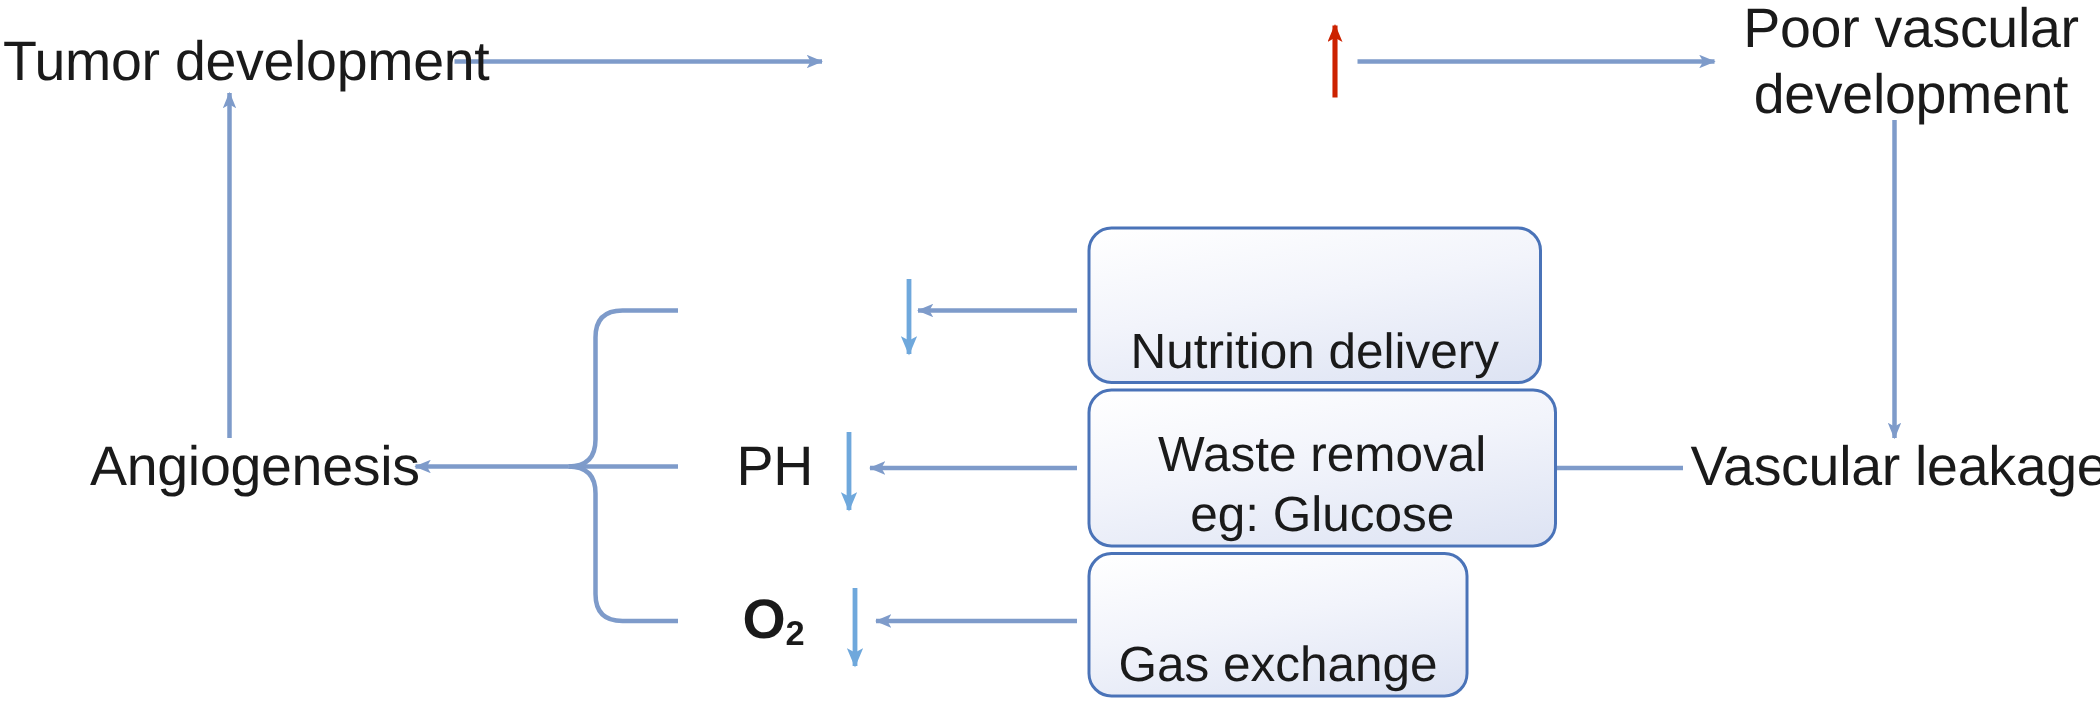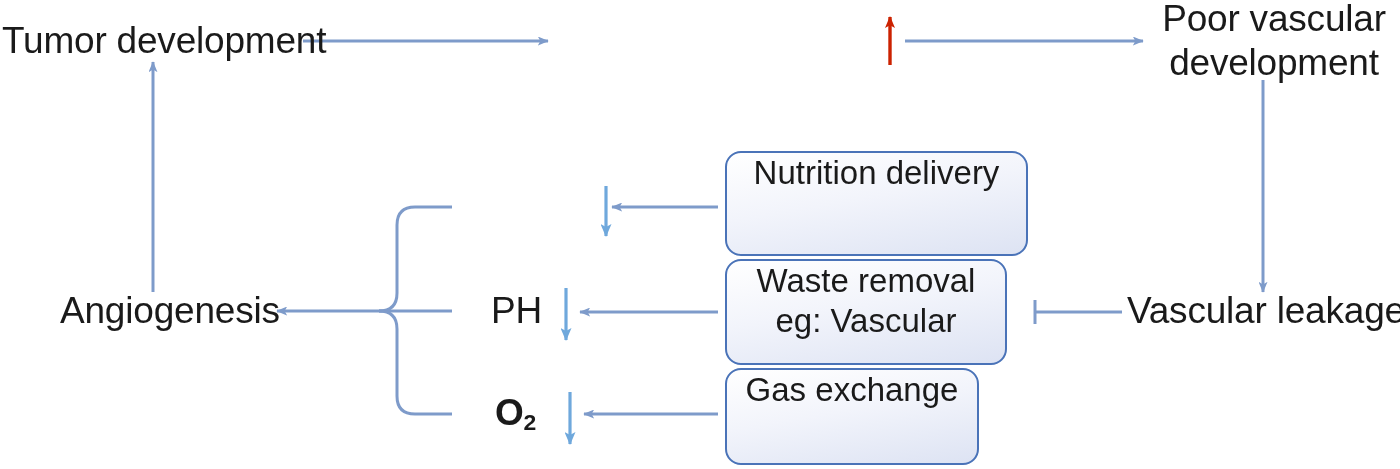--- a/index.html
+++ b/index.html
@@ -45,7 +45,7 @@
     background: linear-gradient(170deg, #ffffff 0%, #f2f4fb 45%, #dde3f3 100%);
     box-sizing: border-box;
     display: flex;
-    align-items: flex-start;
+    align-items: flex-end;
     justify-content: center;
   }
   .proc-box-text {

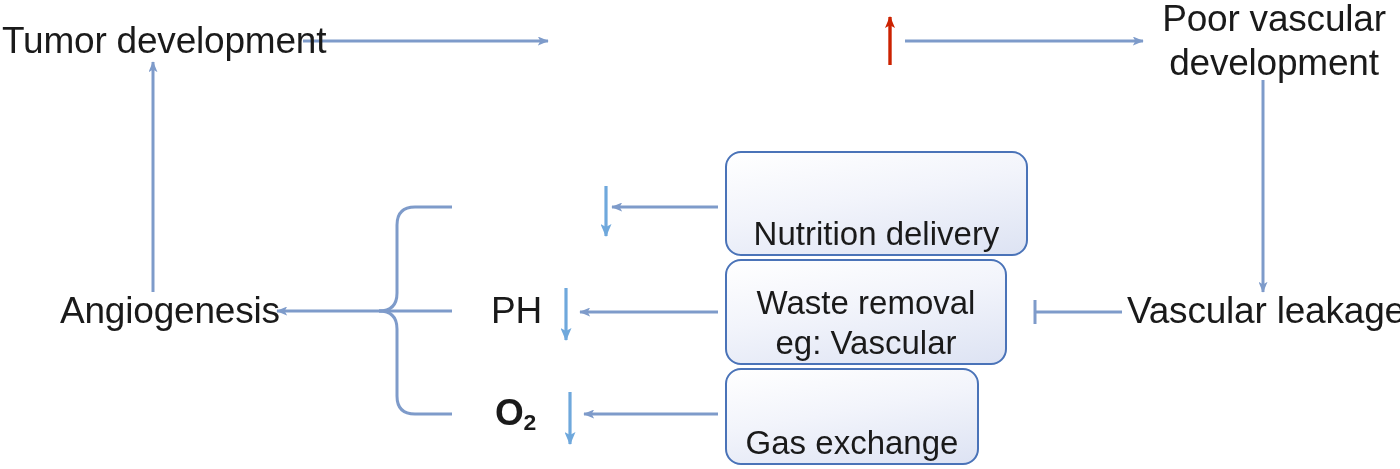--- a/index.html
+++ b/index.html
@@ -130,7 +130,7 @@
     <div class="proc-box-text"><span>Nutrition delivery</span><br></div>
   </div>
 
-  <div class="proc-box" style="left:725px; top:259px; width:282px; height:106px;">
+  <div class="proc-box" style="left:725px; top:259px; width:313px; height:106px;">
     <div class="proc-box-text"><span>Waste removal</span><br><span>eg: Vascular</span></div>
   </div>
 

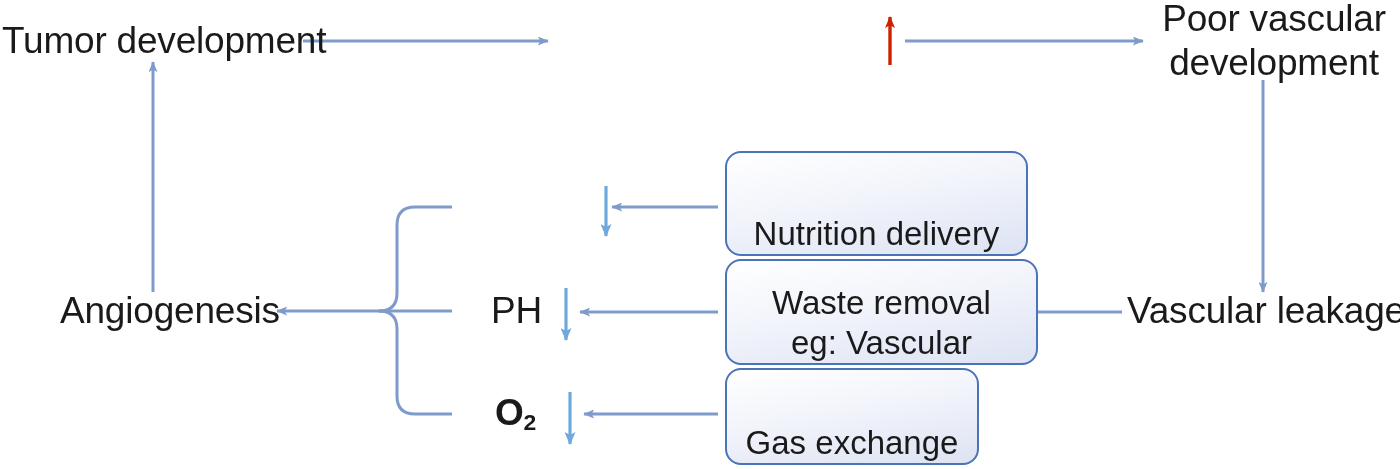--- a/index.html
+++ b/index.html
@@ -131,7 +131,7 @@
   </div>
 
   <div class="proc-box" style="left:725px; top:259px; width:313px; height:106px;">
-    <div class="proc-box-text"><span>Waste removal</span><br><span>eg: Vascular</span></div>
+    <div class="proc-box-text"><span>Waste removal</span><br><span>eg: Glucose</span></div>
   </div>
 
   <div class="proc-box" style="left:725px; top:368px; width:254px; height:97px;">

